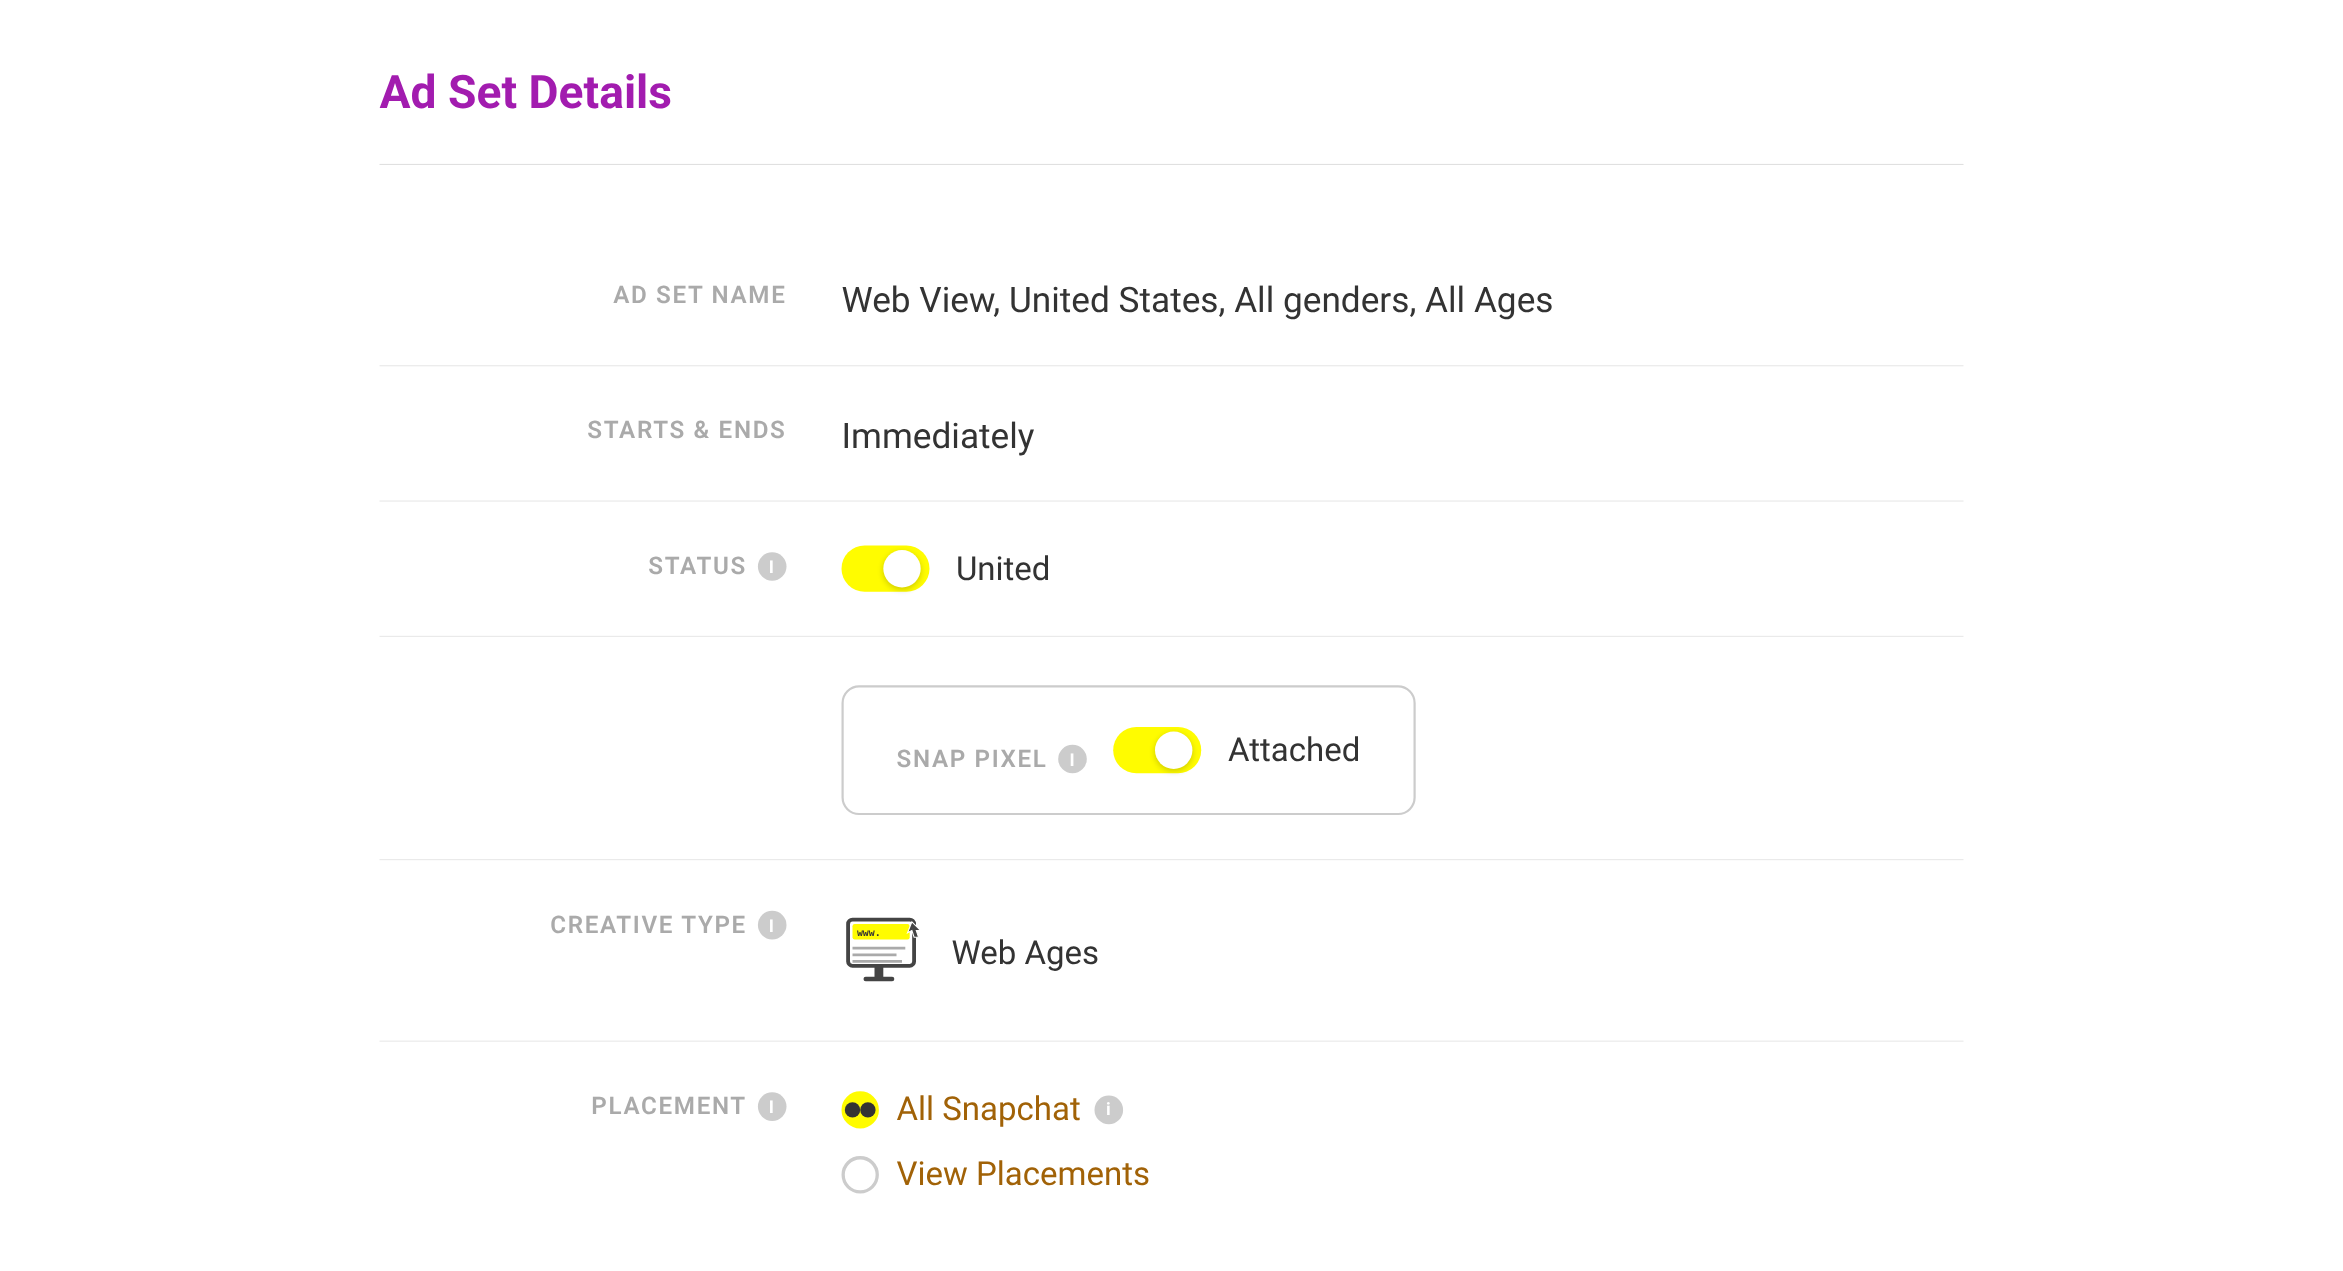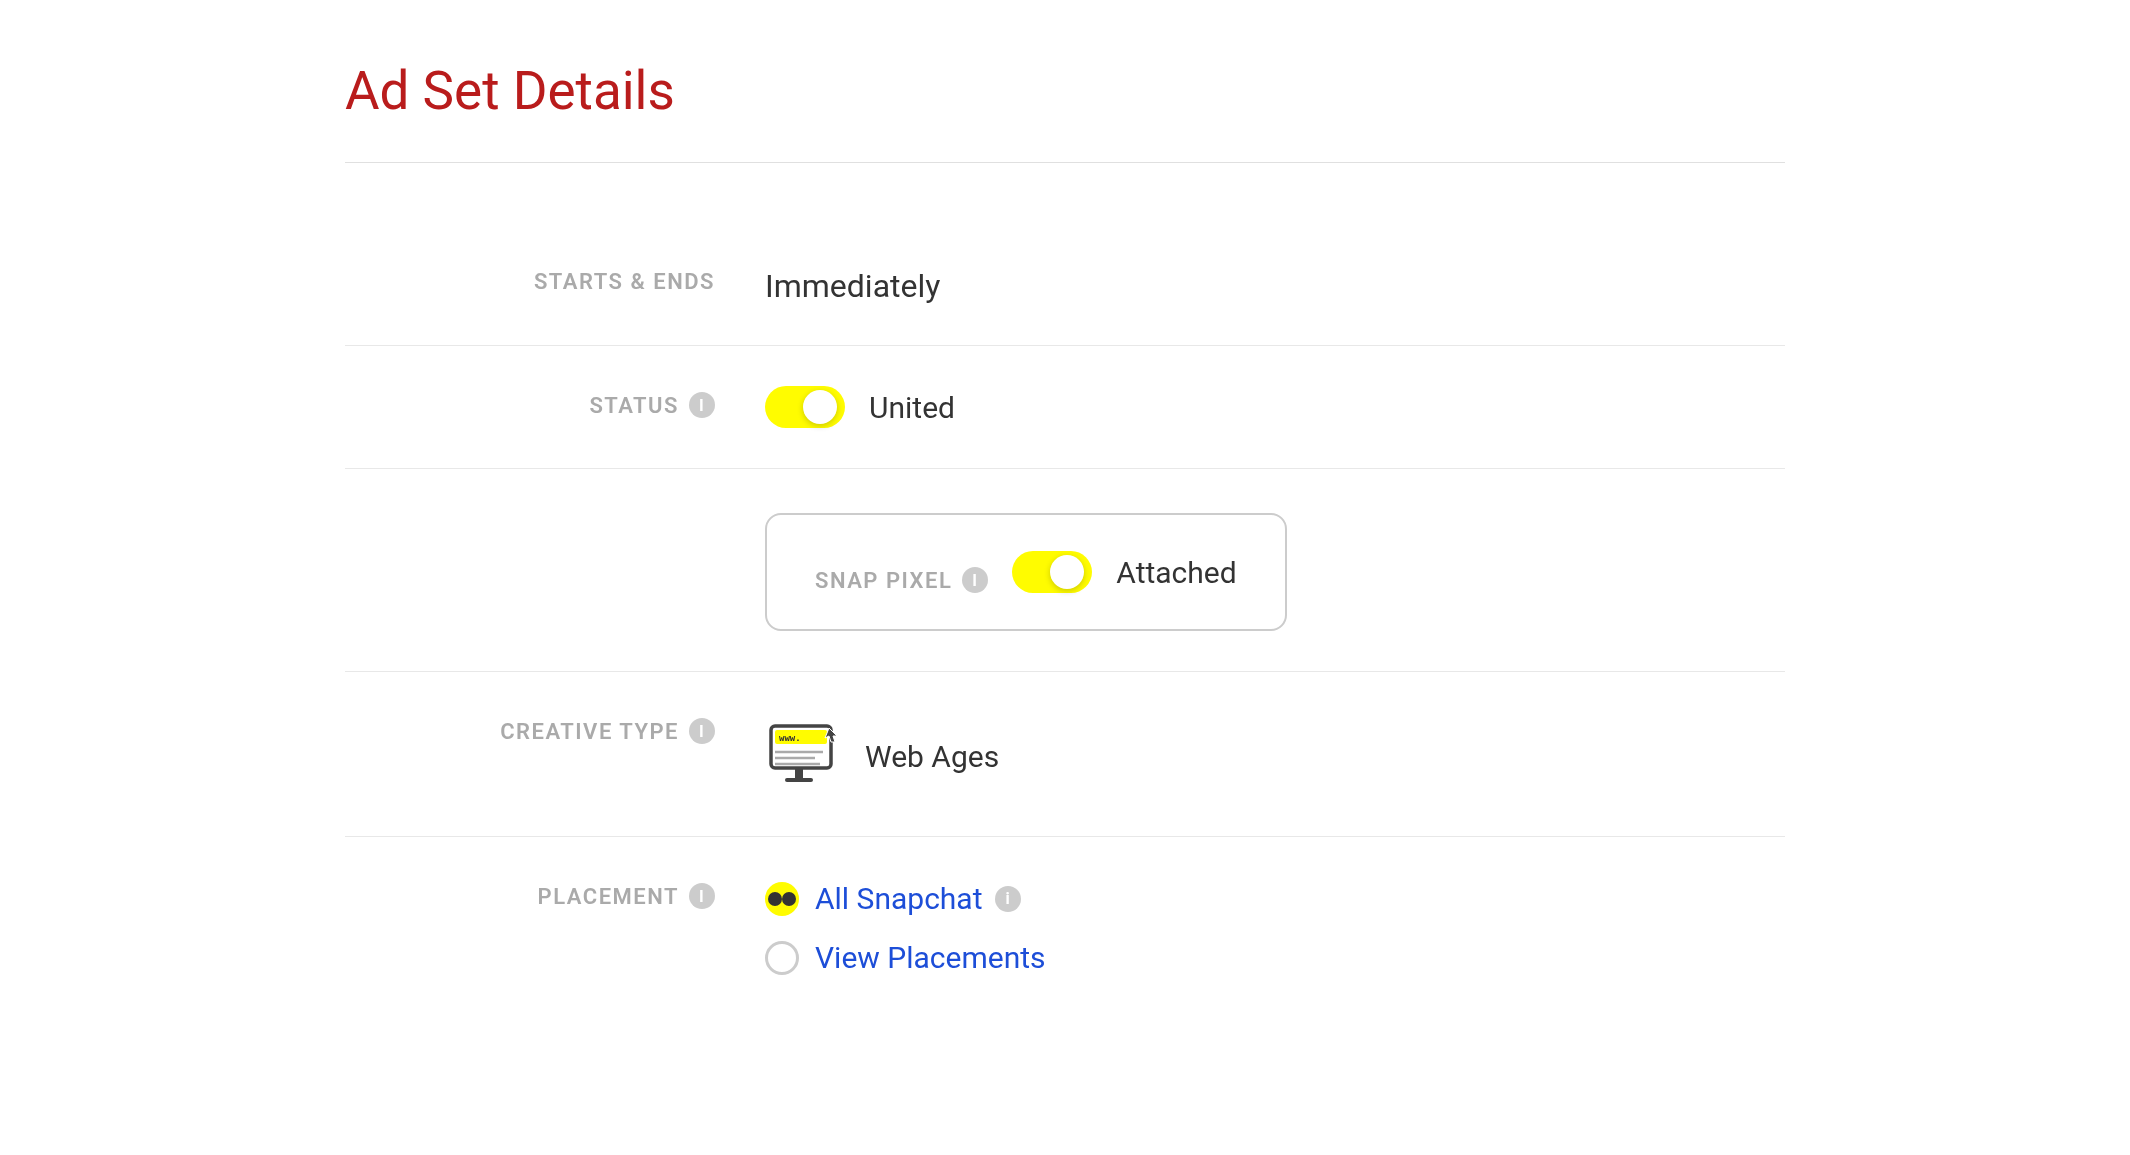--- a/index.html
+++ b/index.html
@@ -23,9 +23,9 @@
     }
 
     .page-title {
-      font-size: 53px;
-      font-weight: 400;
-      color: #b91c1c;
+      font-size: 42px;
+      font-weight: 700;
+      color: #a21caf;
       margin-bottom: 40px;
     }
 

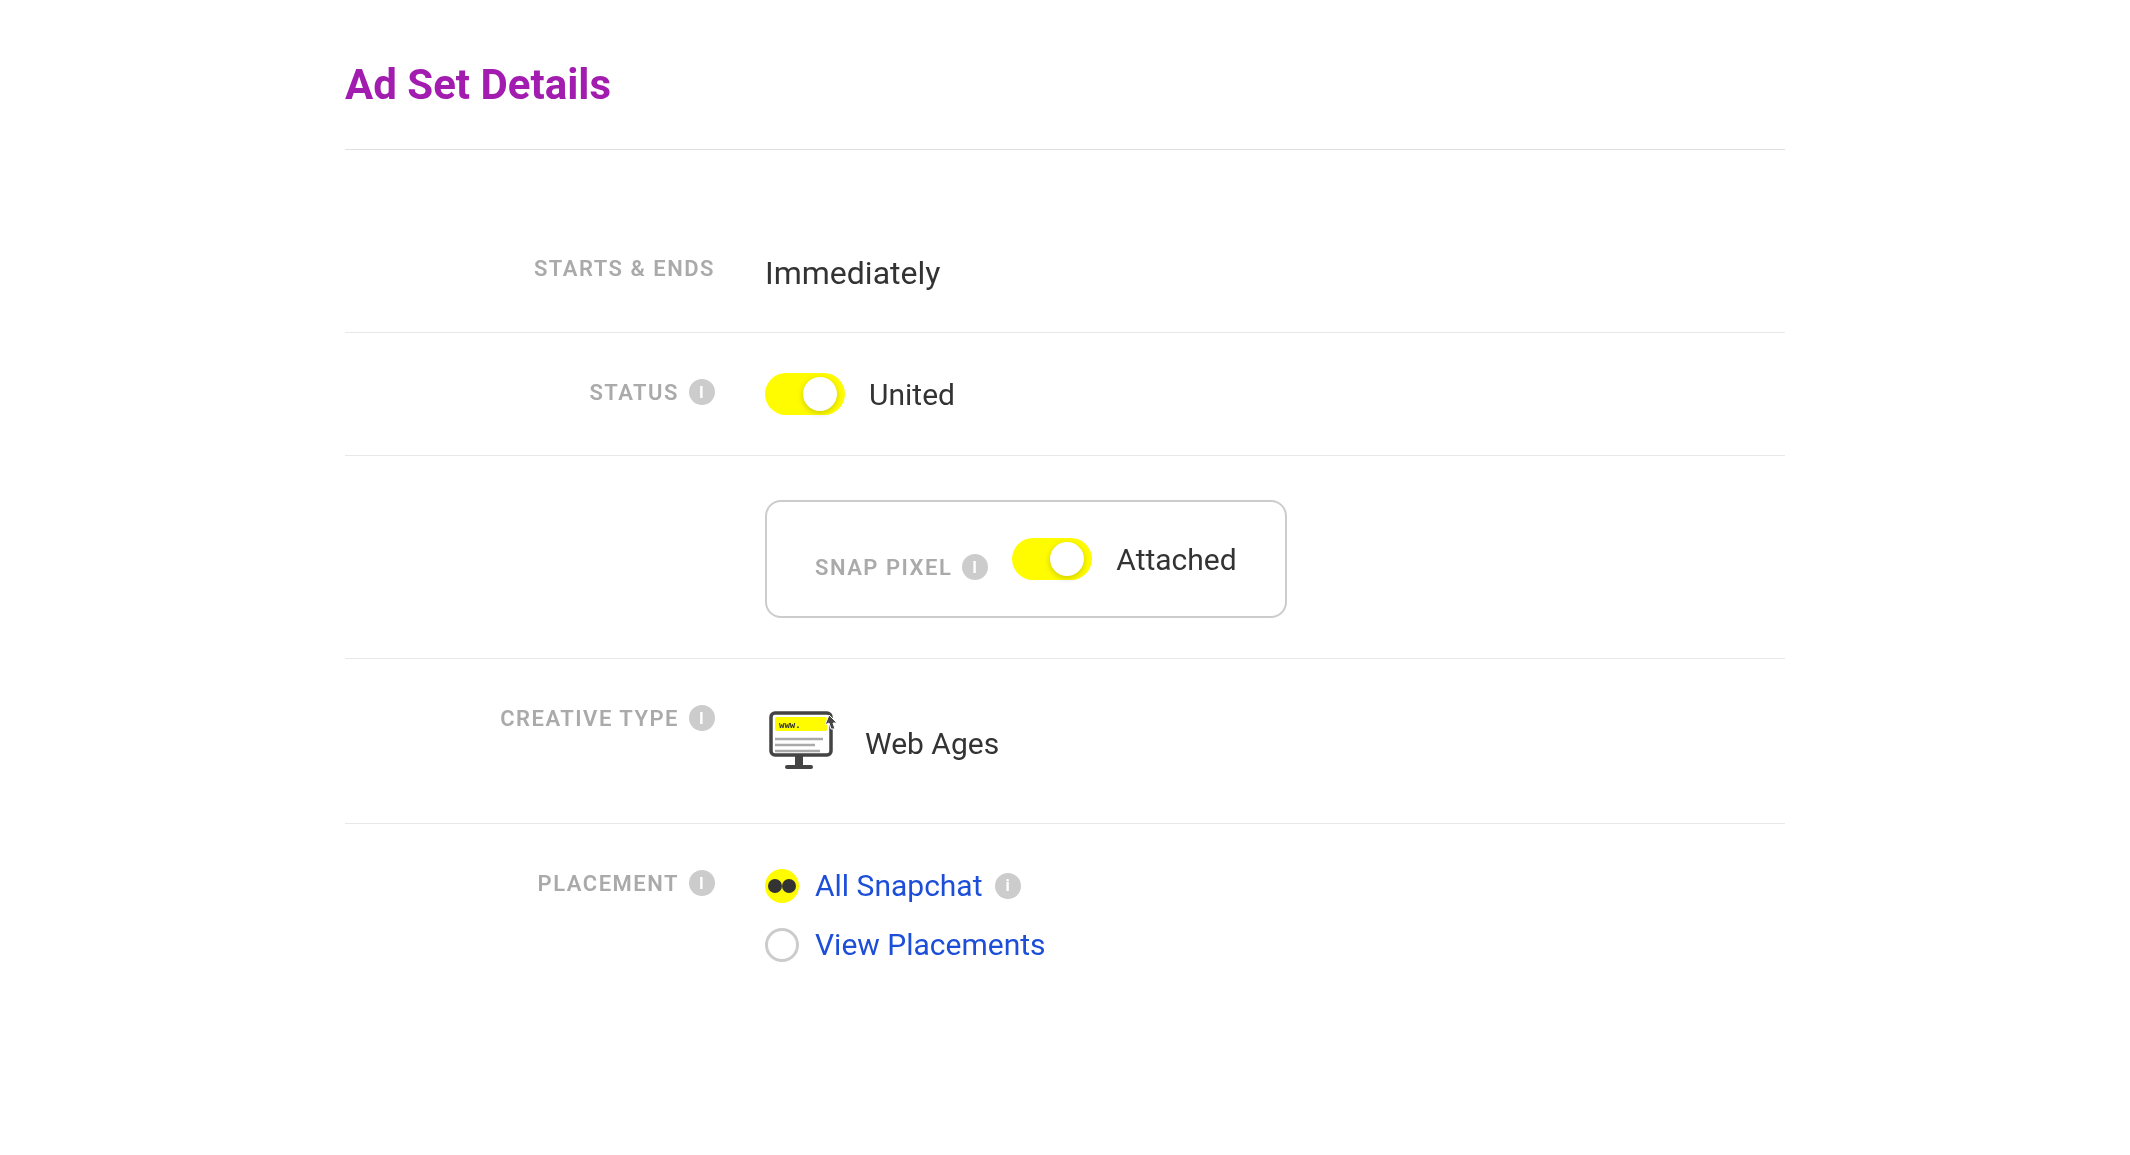--- a/index.html
+++ b/index.html
@@ -235,6 +235,14 @@
 
   <div class="form-section">
 
+    <div class="form-row">
+      <div class="form-label">
+        <span>AD SET NAME</span>
+      </div>
+      <div class="form-value large-text">
+        <span>Web View, United States, All genders, All Ages</span>
+      </div>
+    </div>
 
     <div class="form-row">
       <div class="form-label">

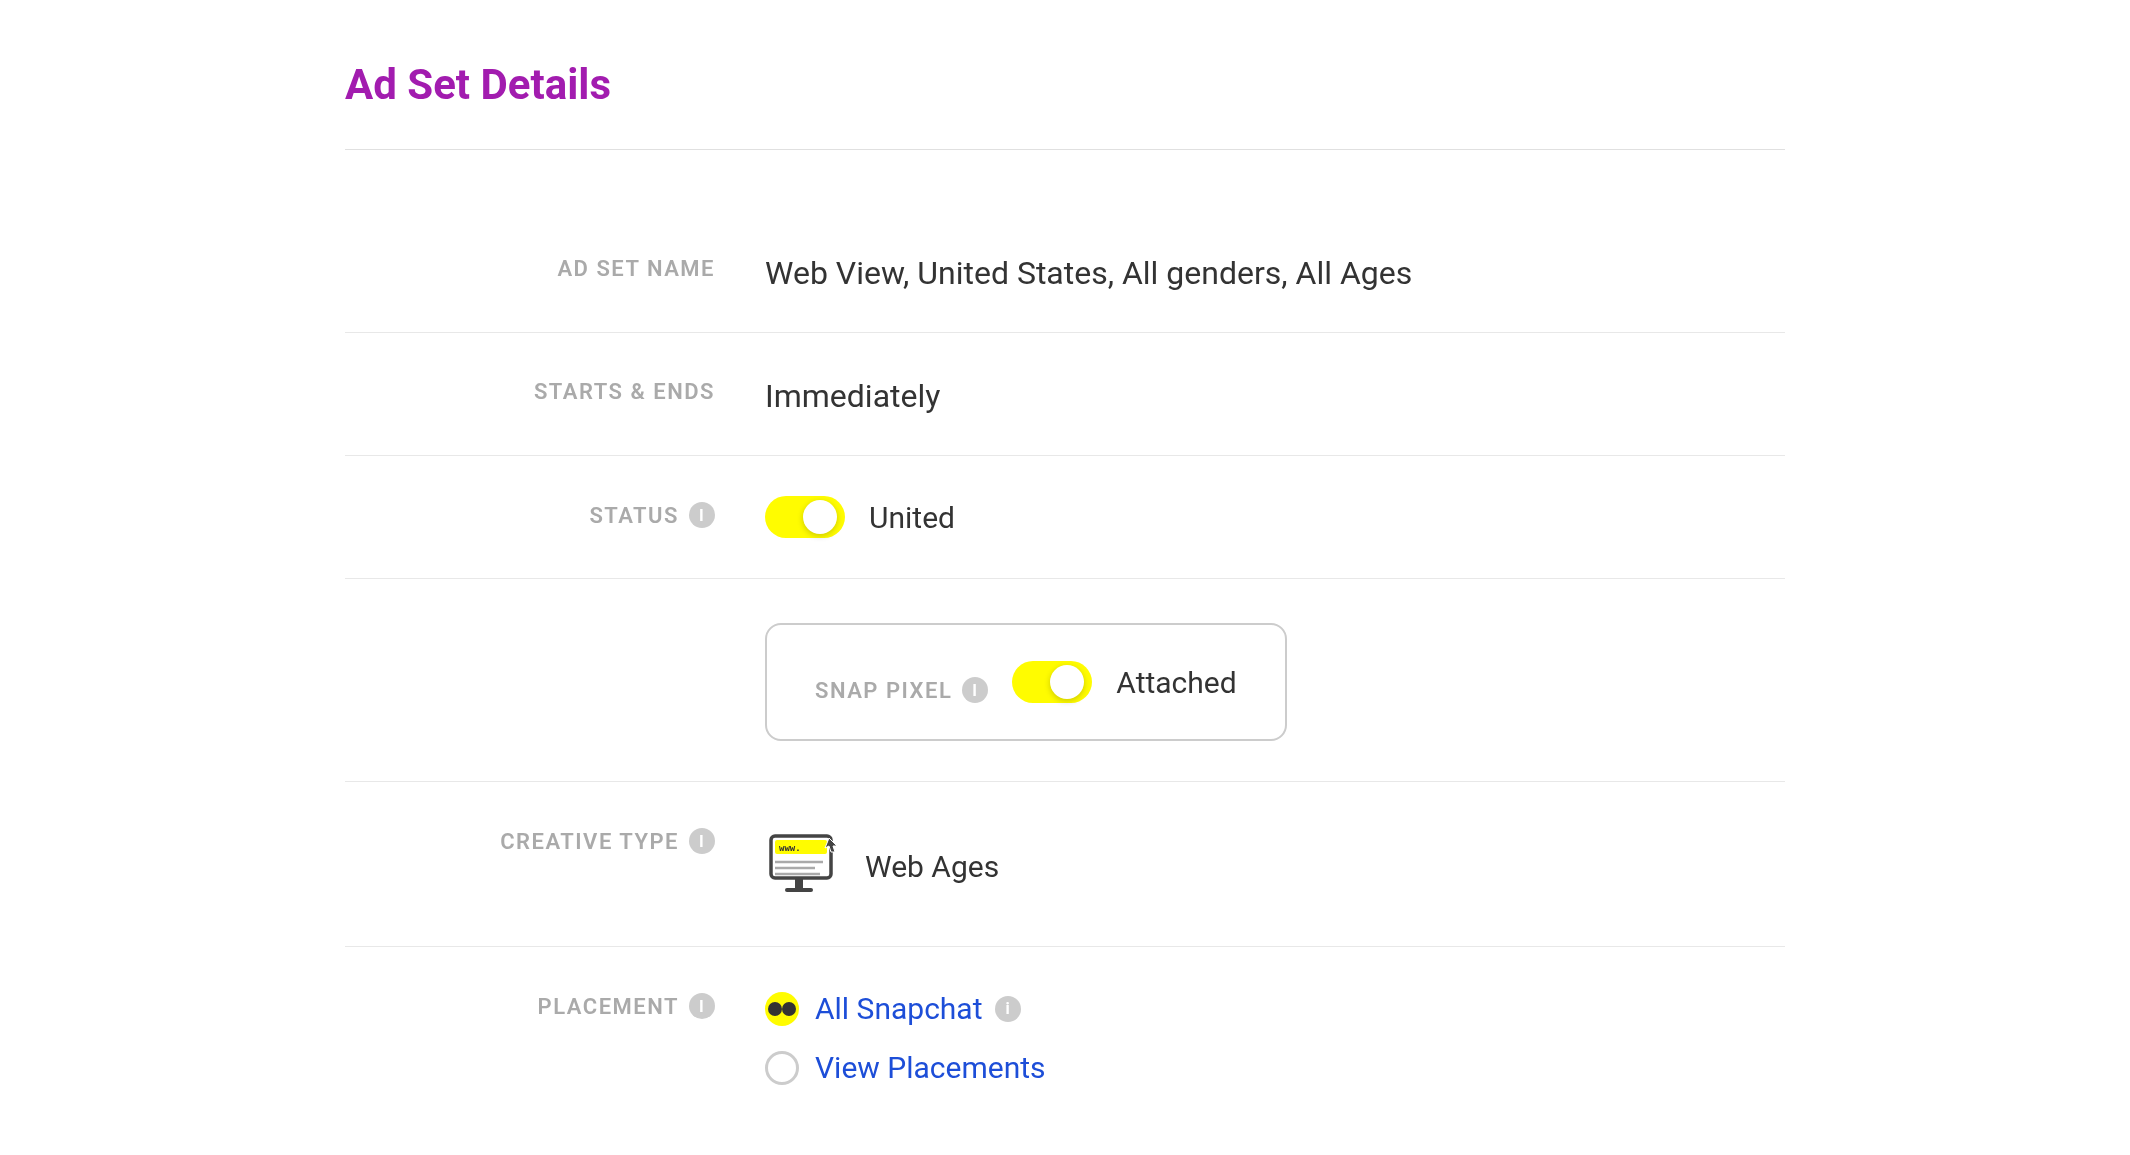--- a/index.html
+++ b/index.html
@@ -207,7 +207,7 @@
 
     .radio-label {
       font-size: 30px;
-      color: #1d4ed8;
+      color: #a16207;
     }
 
     .radio-label-row {

